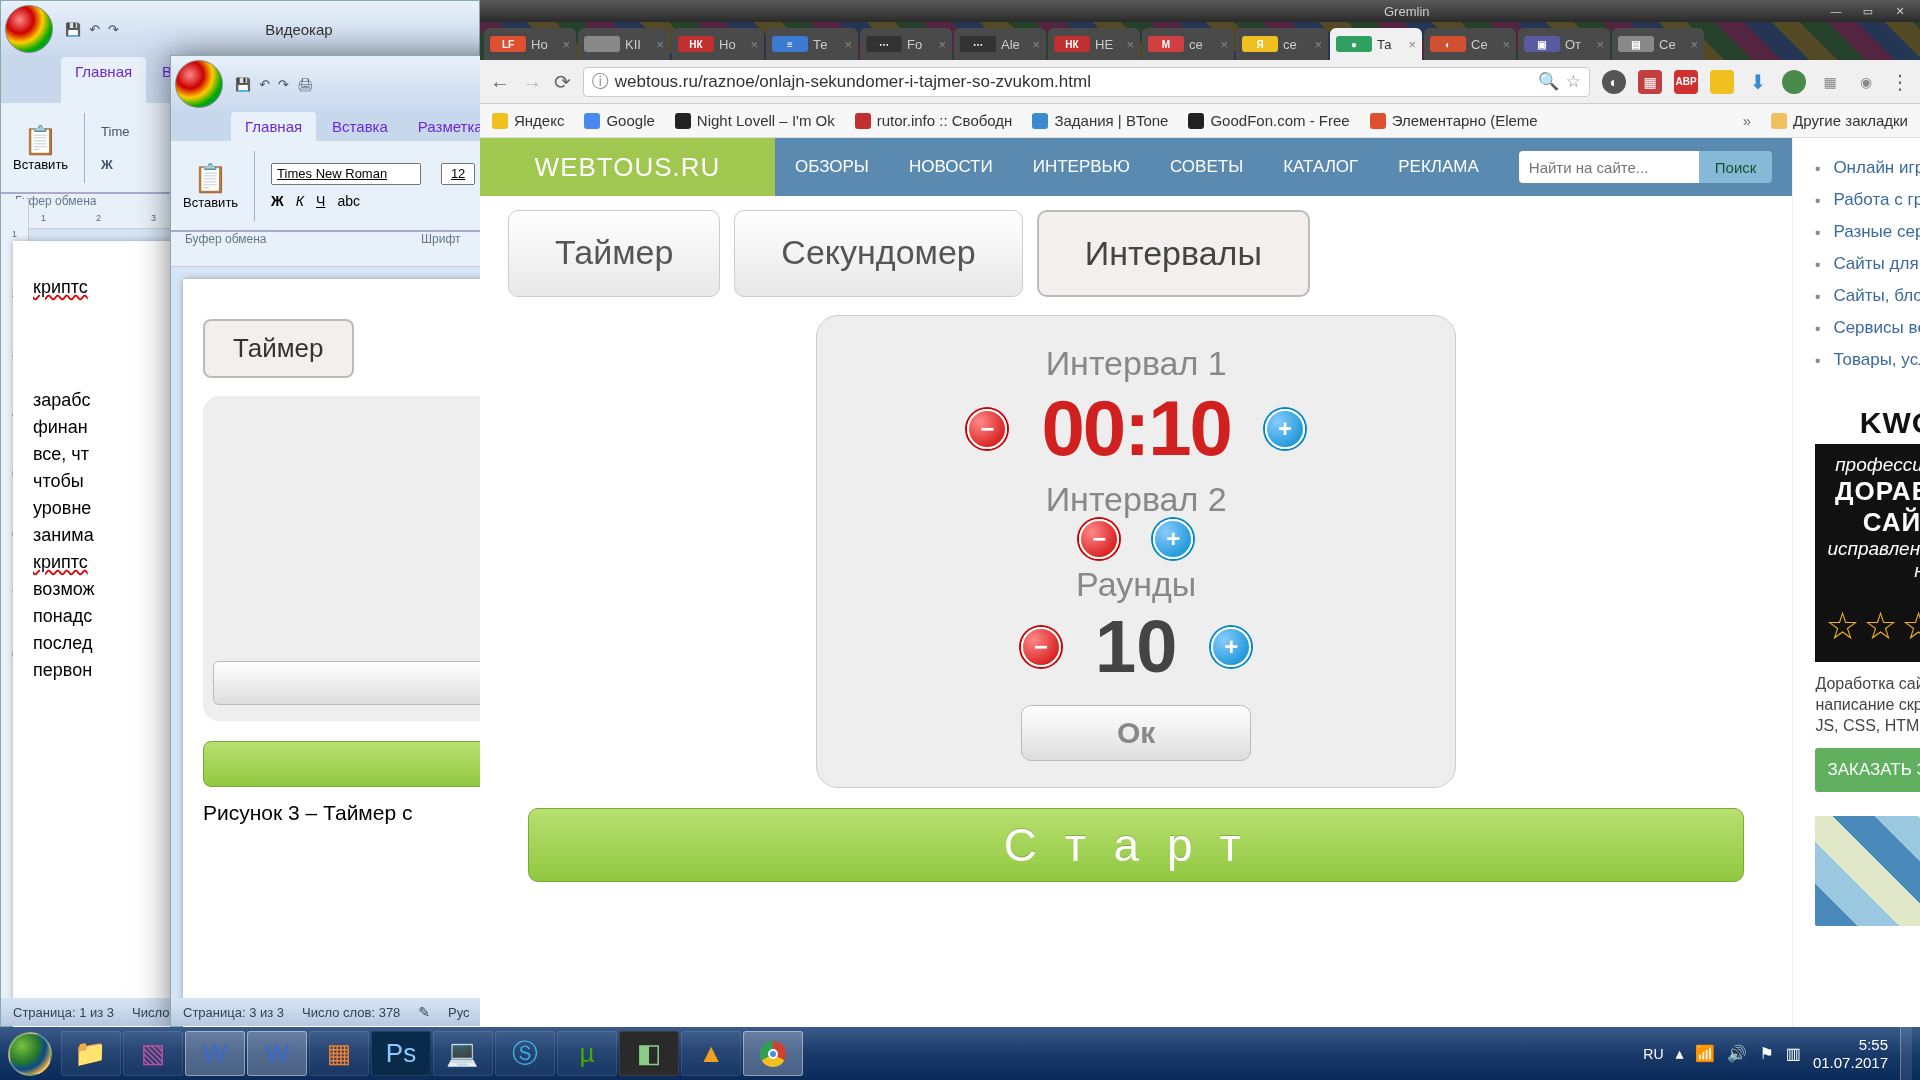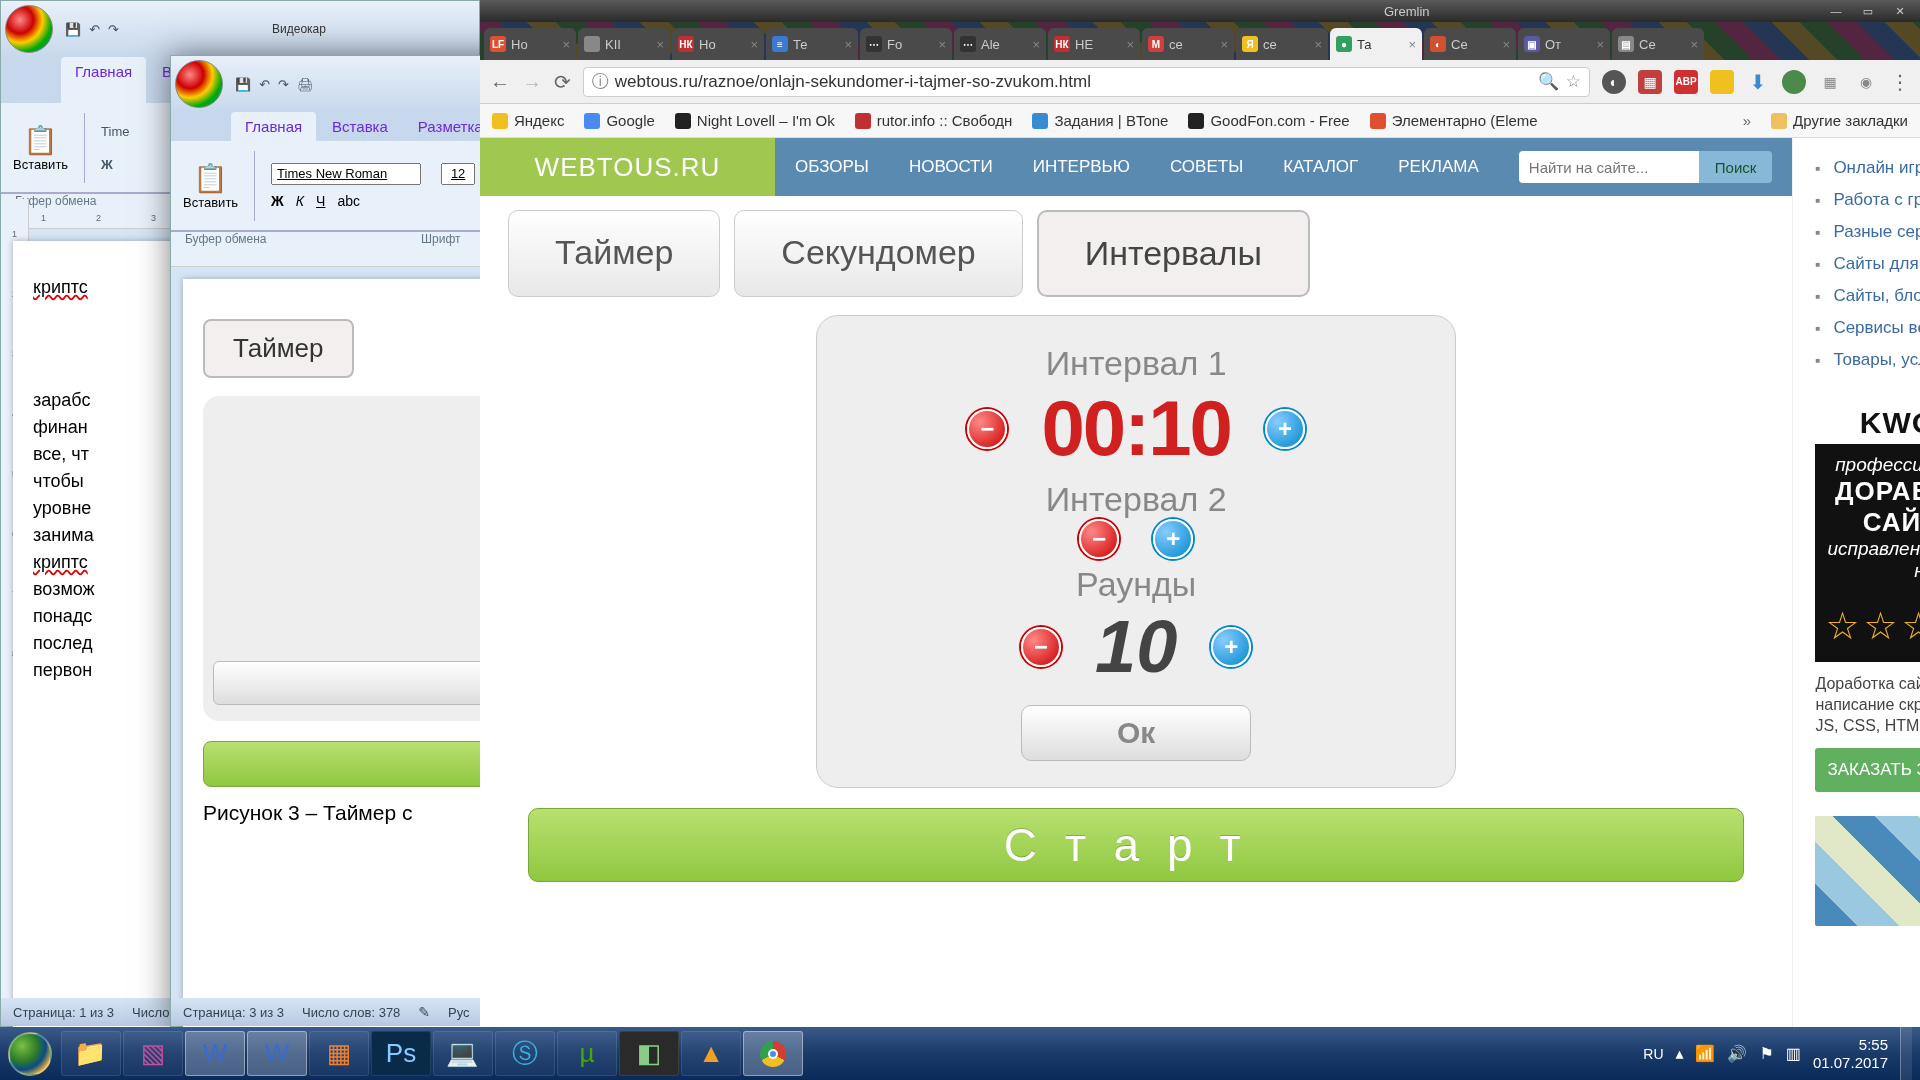--- a/index.html
+++ b/index.html
@@ -182,7 +182,7 @@
       <span>↶</span>
       <span>↷</span>
     </div>
-    <span style="margin:0 auto;font-size:12px;color:#333;">Видеокар</span>
+    <span style="margin:0 auto;font-size:15px;color:#333;">Видеокар</span>
   </div>
   <div class="word-ribbon-tabs">
     <div class="word-tab active">Главная</div>

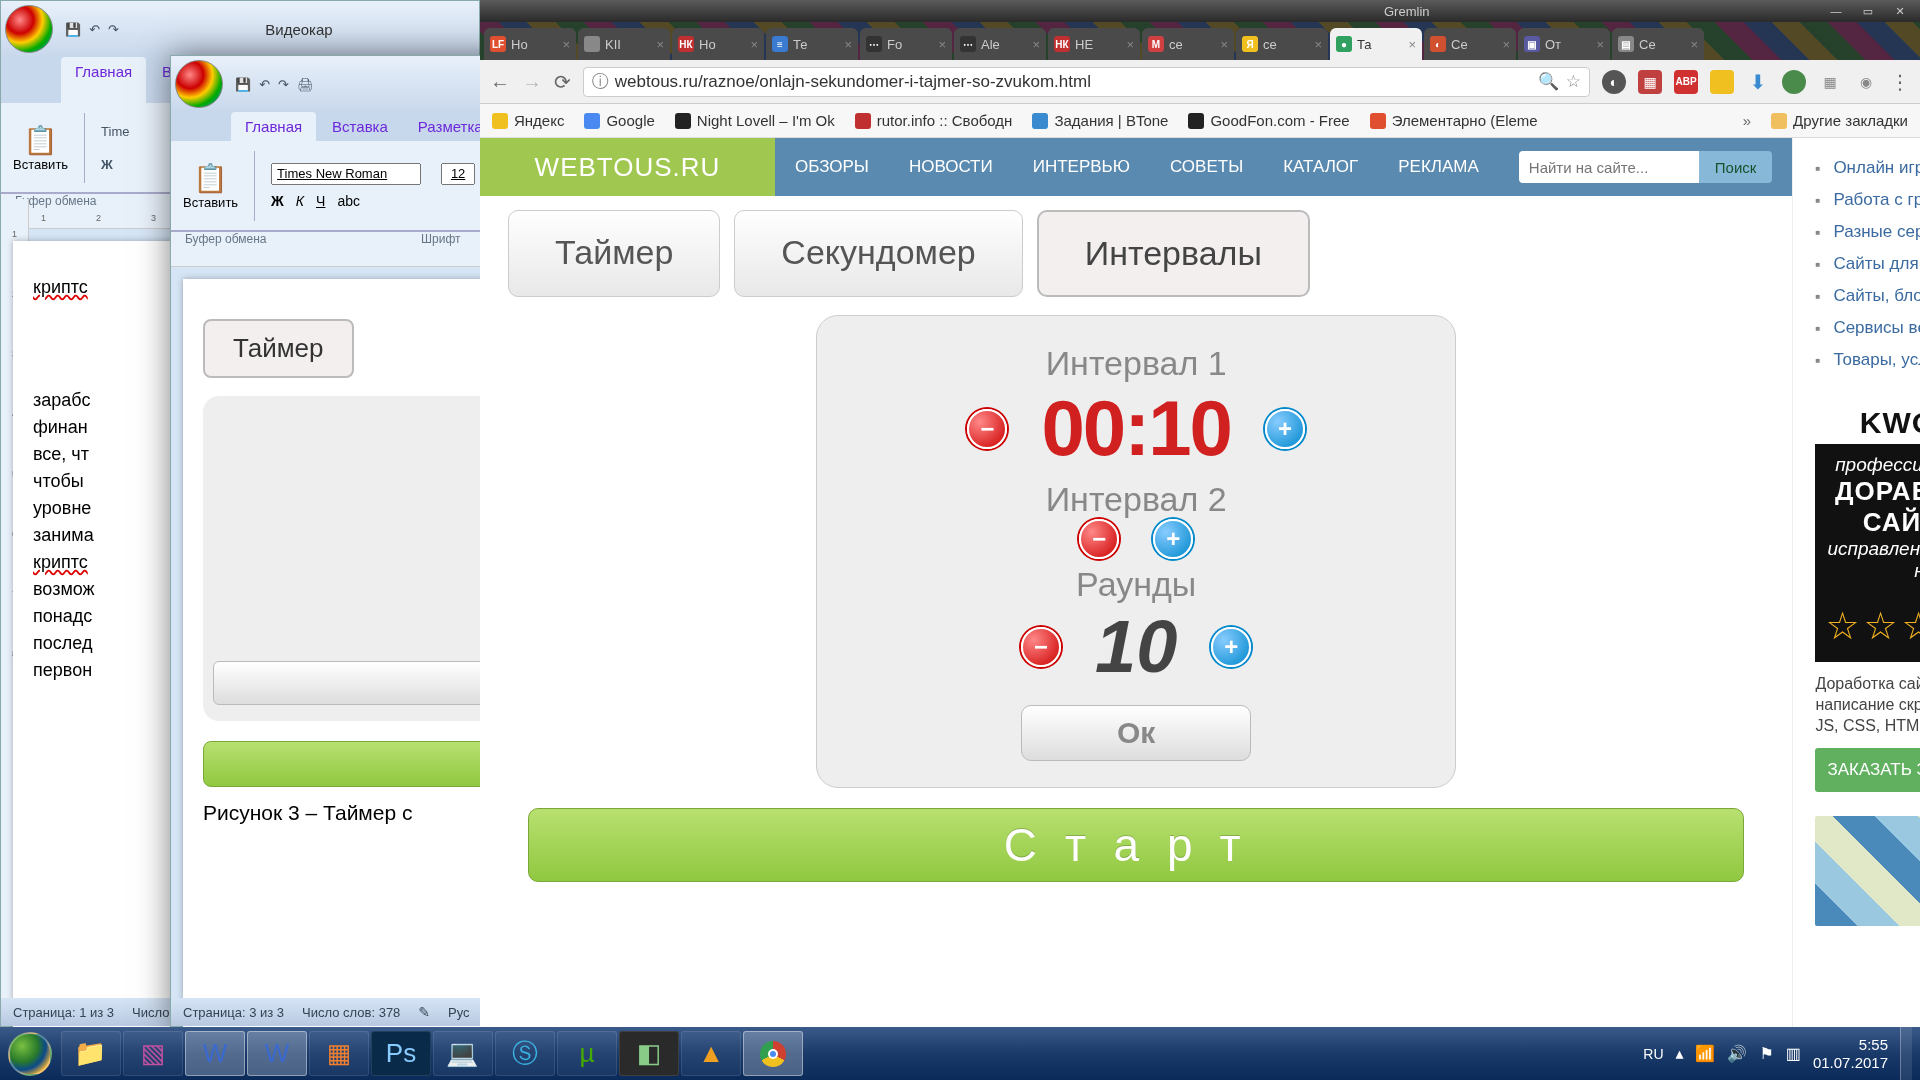--- a/index.html
+++ b/index.html
@@ -86,7 +86,7 @@
   display:flex; align-items:center; padding:0 6px; font-size:13px; color:#ccc;
   overflow:hidden; white-space:nowrap; cursor:pointer; }
 .chrome-tab.active { background:#f0f0f0; color:#333; }
-.chrome-tab .fav { width:16px; height:16px; border-radius:3px; flex-shrink:0;
+.chrome-tab .fav { width:36px; height:16px; border-radius:3px; flex-shrink:0;
   margin-right:5px; display:flex; align-items:center; justify-content:center;
   font-size:10px; font-weight:700; color:#fff; }
 .chrome-tab .x { margin-left:auto; font-size:13px; color:#888; }

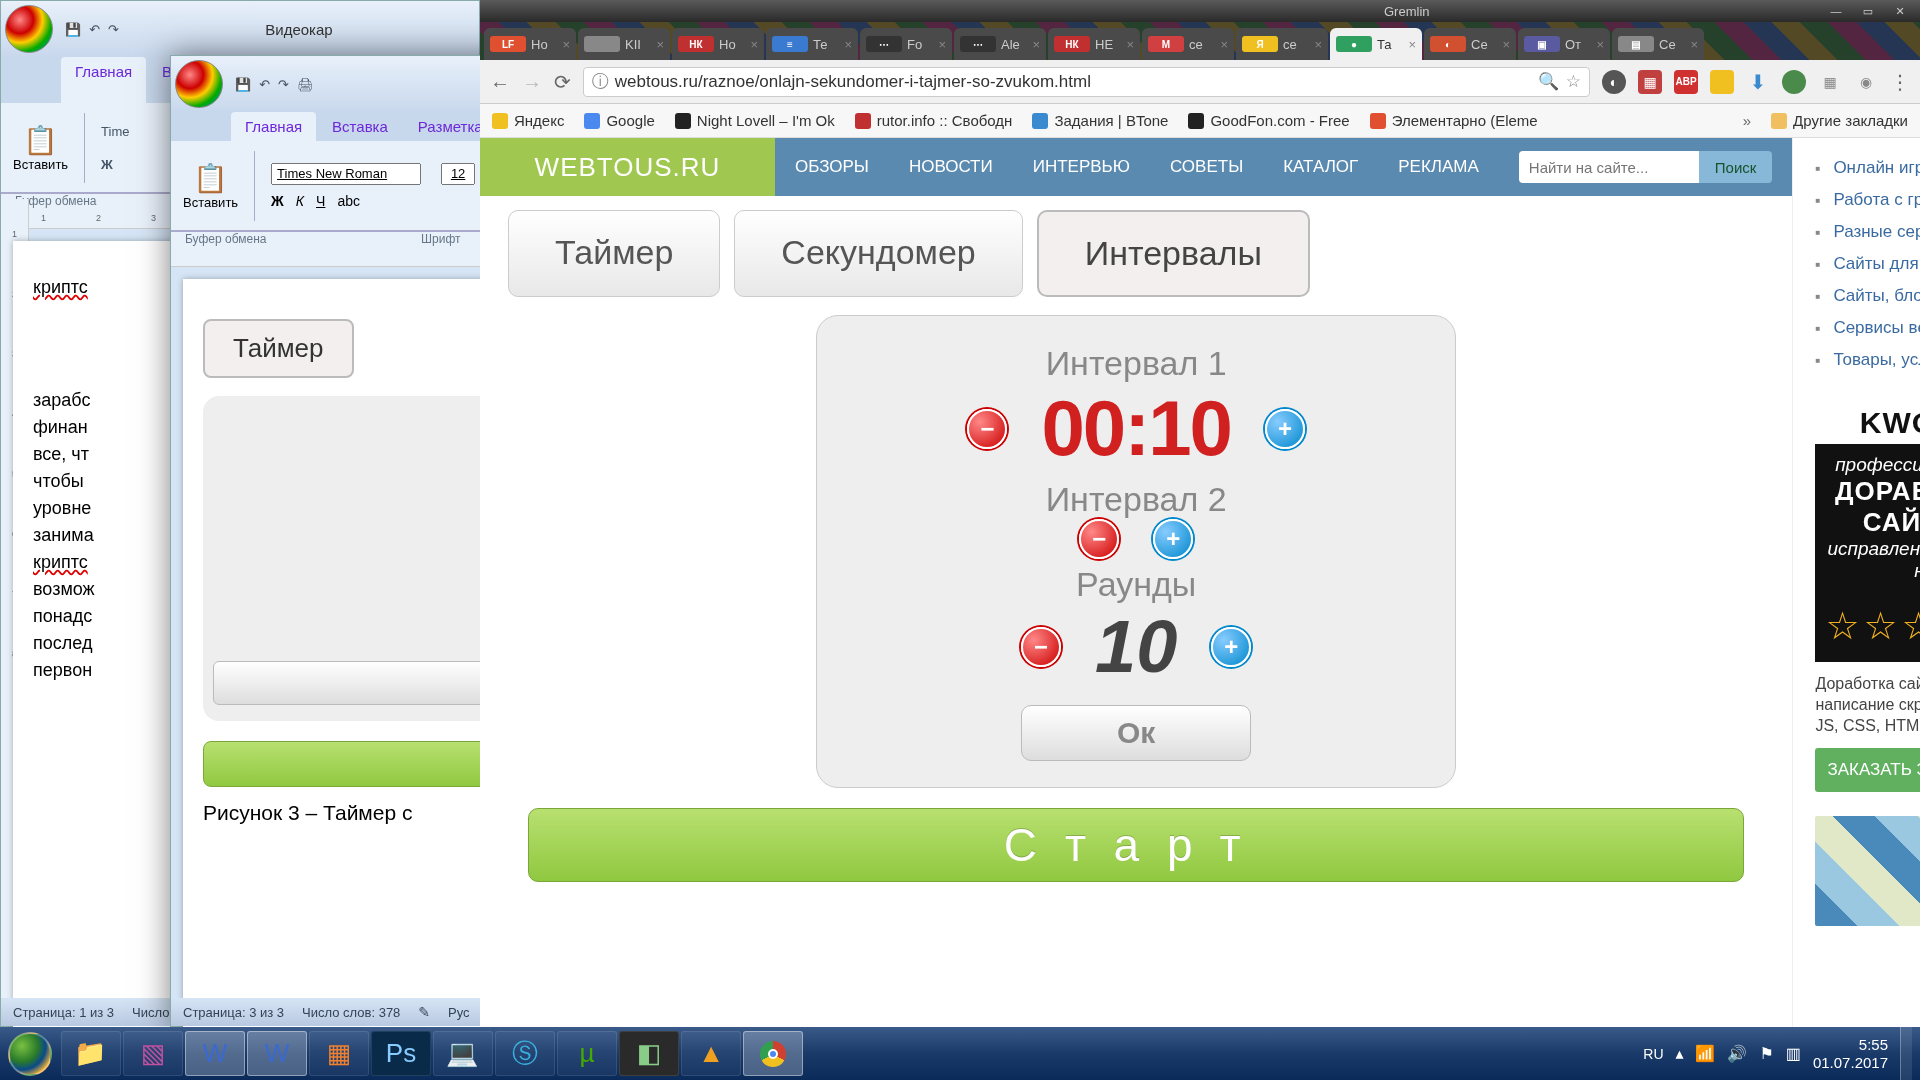--- a/index.html
+++ b/index.html
@@ -133,7 +133,7 @@
 .time-val { font-size:78px; font-weight:700; letter-spacing:-2px; }
 .time-red { color:#d02020; }
 .time-blue { color:#2050c0; }
-.rounds-val { font-size:74px; font-weight:700; color:#444;font-style:italic; }
+.rounds-val { font-size:74px; font-weight:700; color:#444; }
 .pm-btn { width:40px; height:40px; border-radius:50%; display:flex;
   align-items:center; justify-content:center; font-size:24px; font-weight:900;
   cursor:pointer; color:#fff; }

